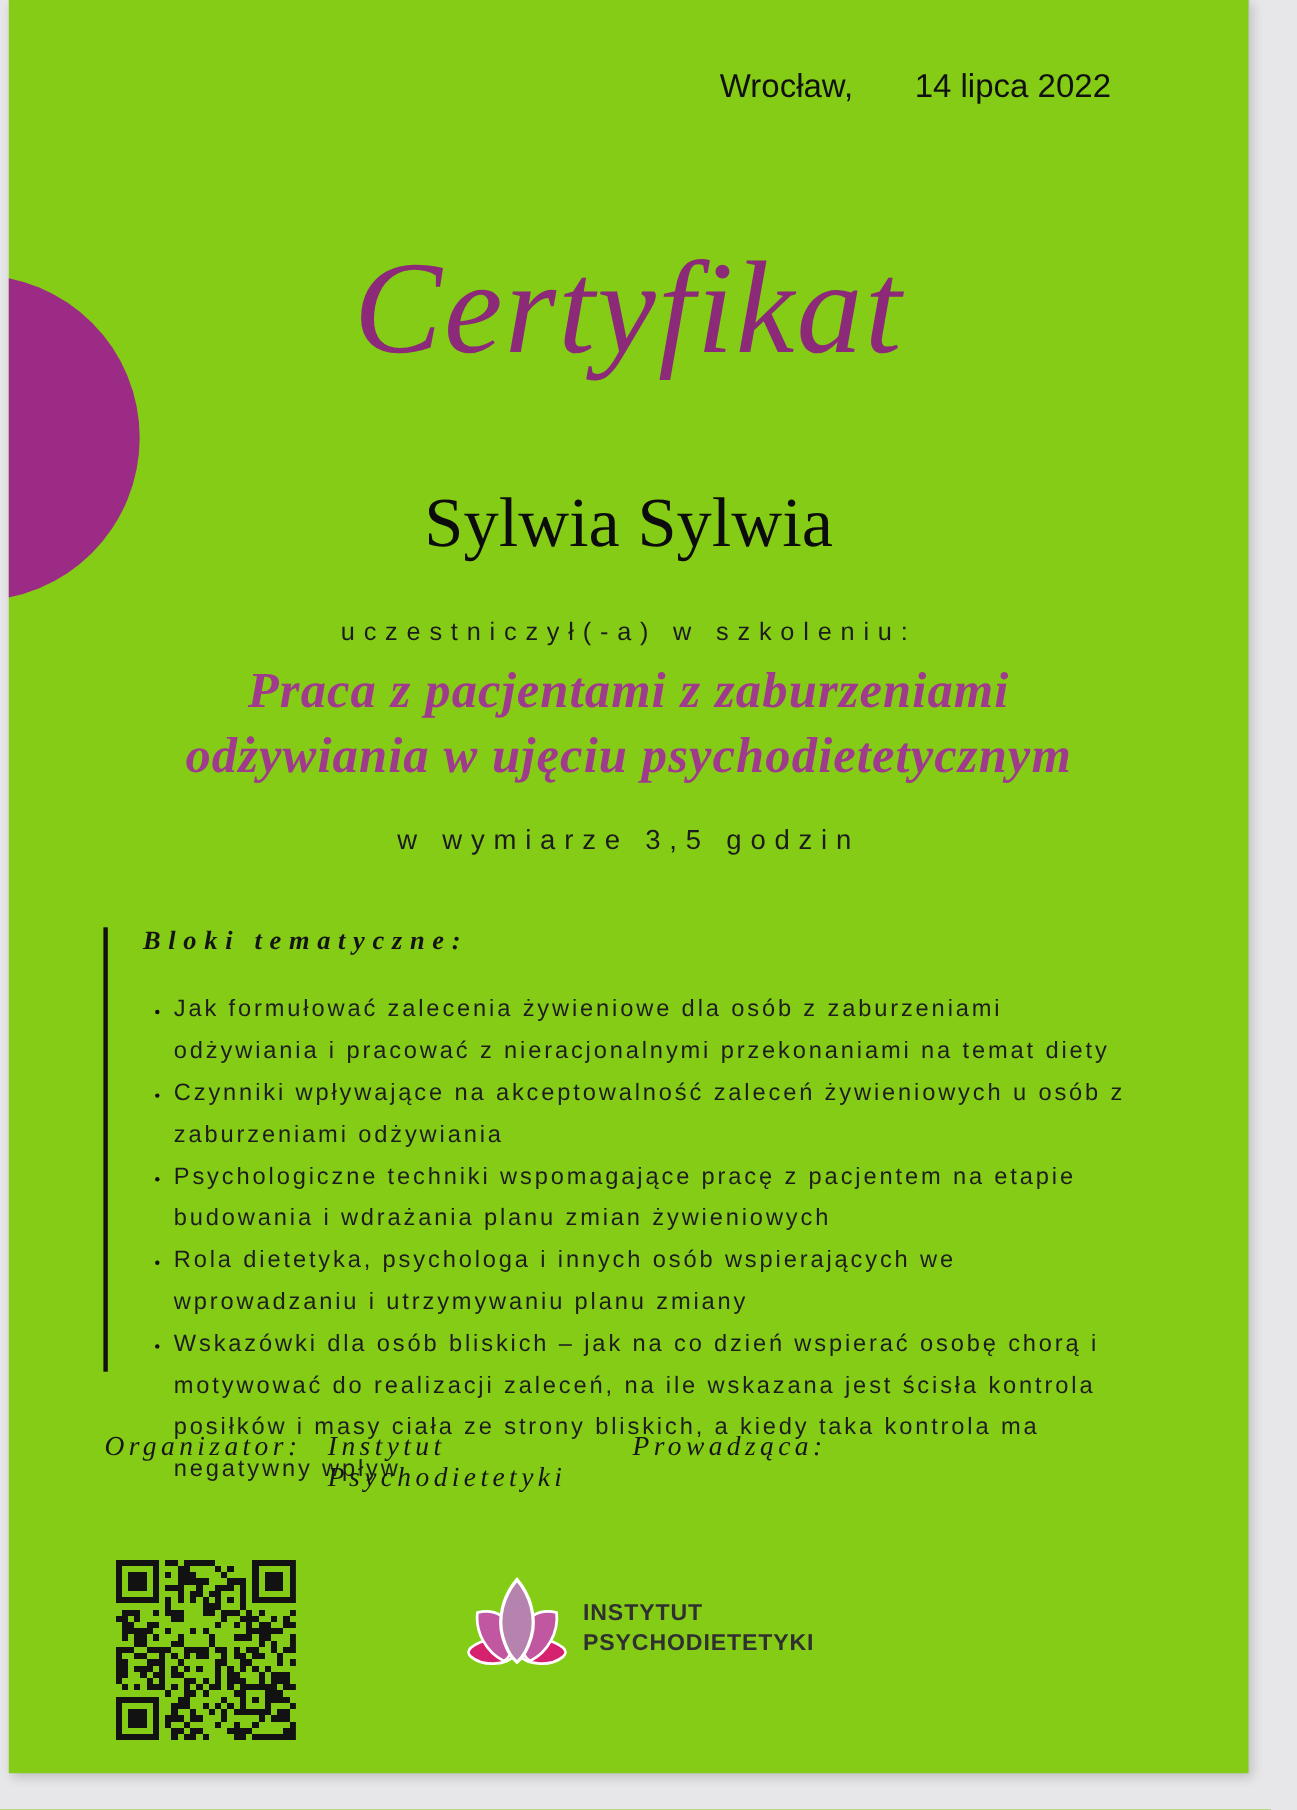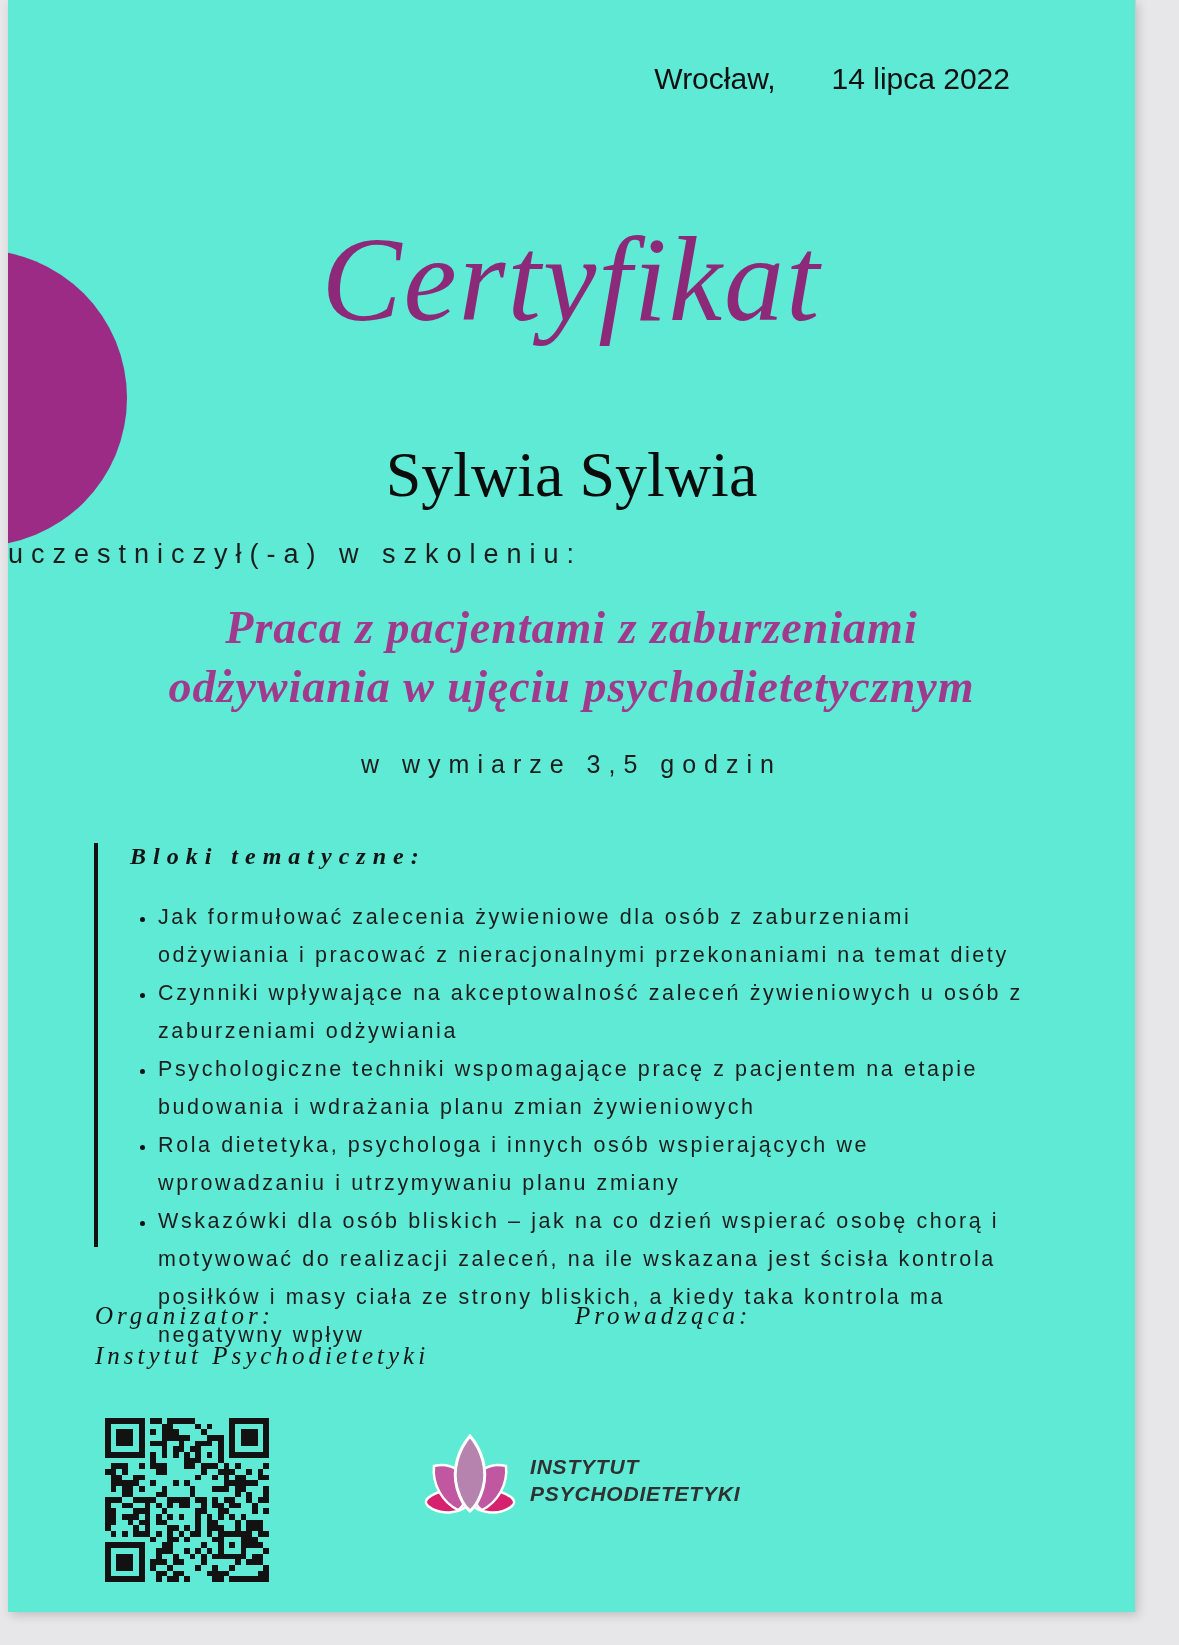--- a/index.html
+++ b/index.html
@@ -13,7 +13,7 @@
   .paper{
     position:absolute;left:8px;top:0;
     width:1127px;height:1612px;
-    background:#5eead4;
+    background:#84cc16;
     overflow:hidden;
     box-shadow:1px 0 0 #c9c9cc, 3px 3px 10px rgba(0,0,0,.18);
   }

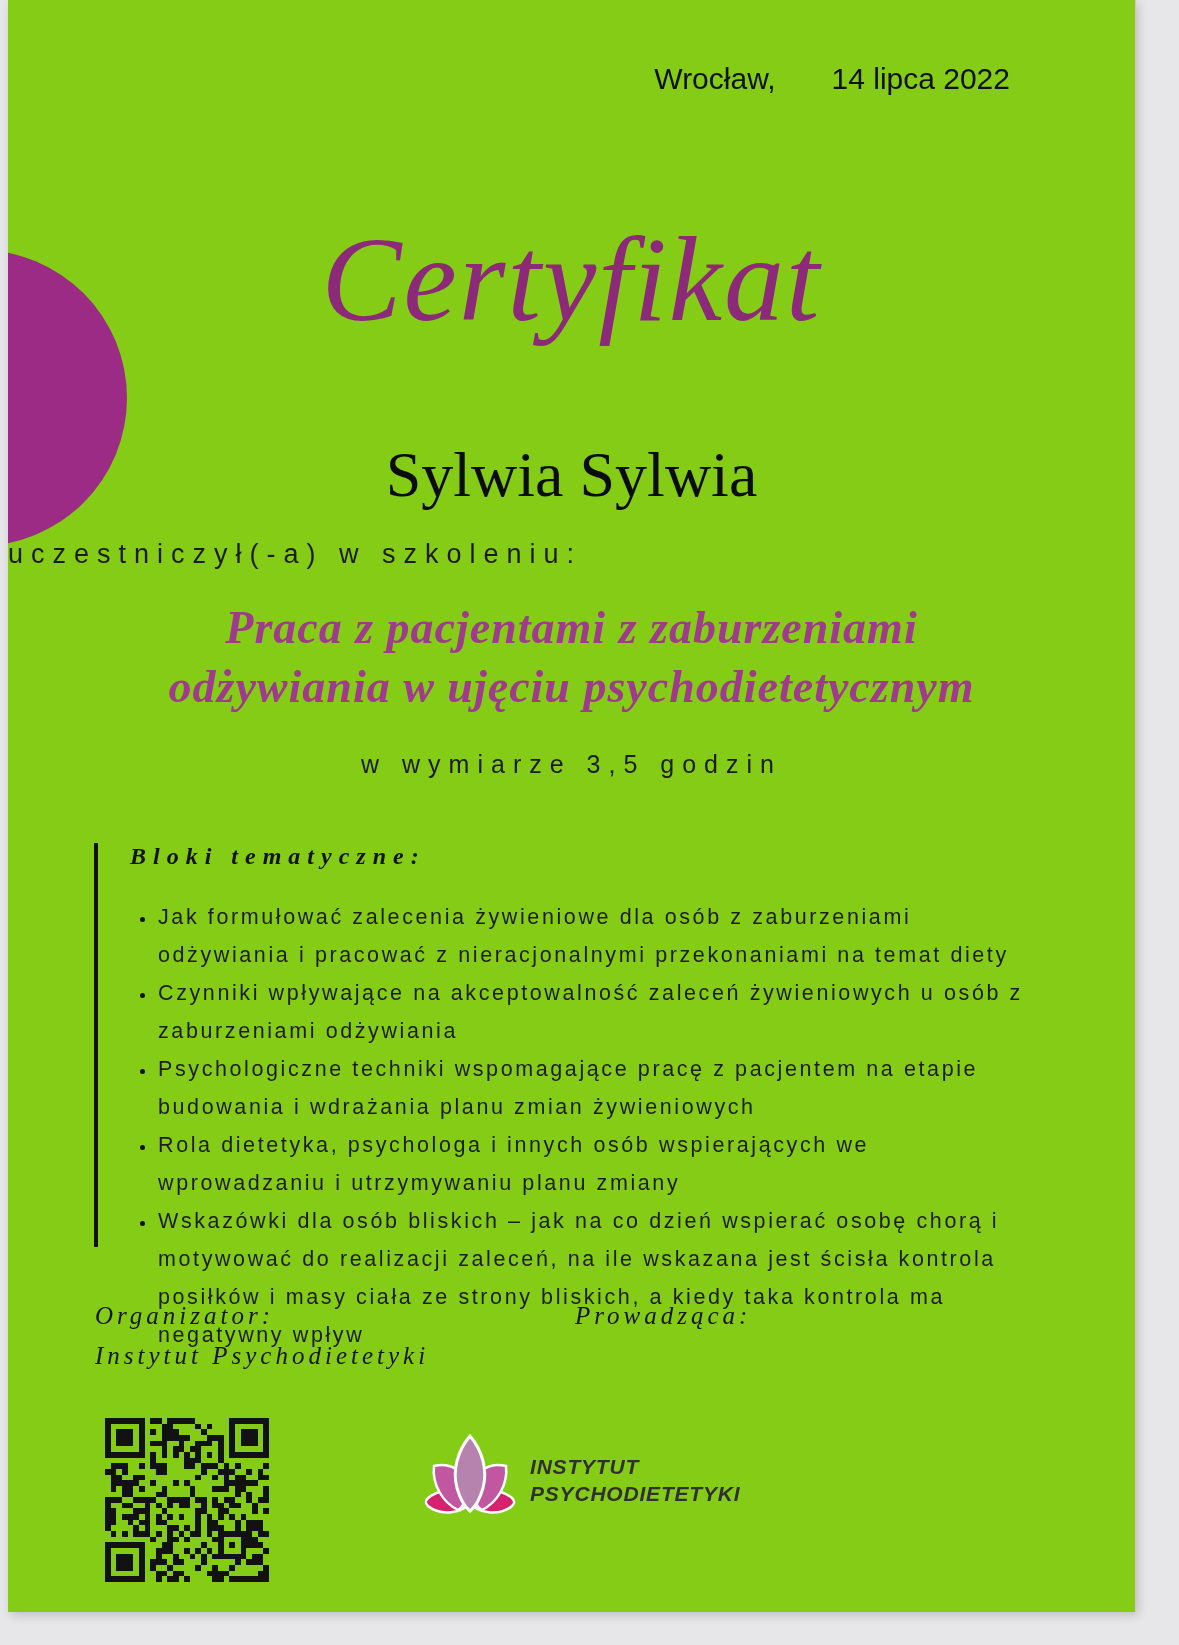--- a/index.html
+++ b/index.html
@@ -42,9 +42,9 @@
     font-size:64px;color:#0c0c0c;
   }
   .participation{
-    position:absolute;left:0;top:539px;width:100%;
-    text-align:left;
-    font-size:27px;letter-spacing:8px;color:#1c1c1c;
+    position:absolute;left:0;top:561px;width:100%;
+    text-align:center;
+    font-size:23px;letter-spacing:8px;color:#1c1c1c;
   }
   .course-title{
     position:absolute;left:0;top:598px;width:100%;

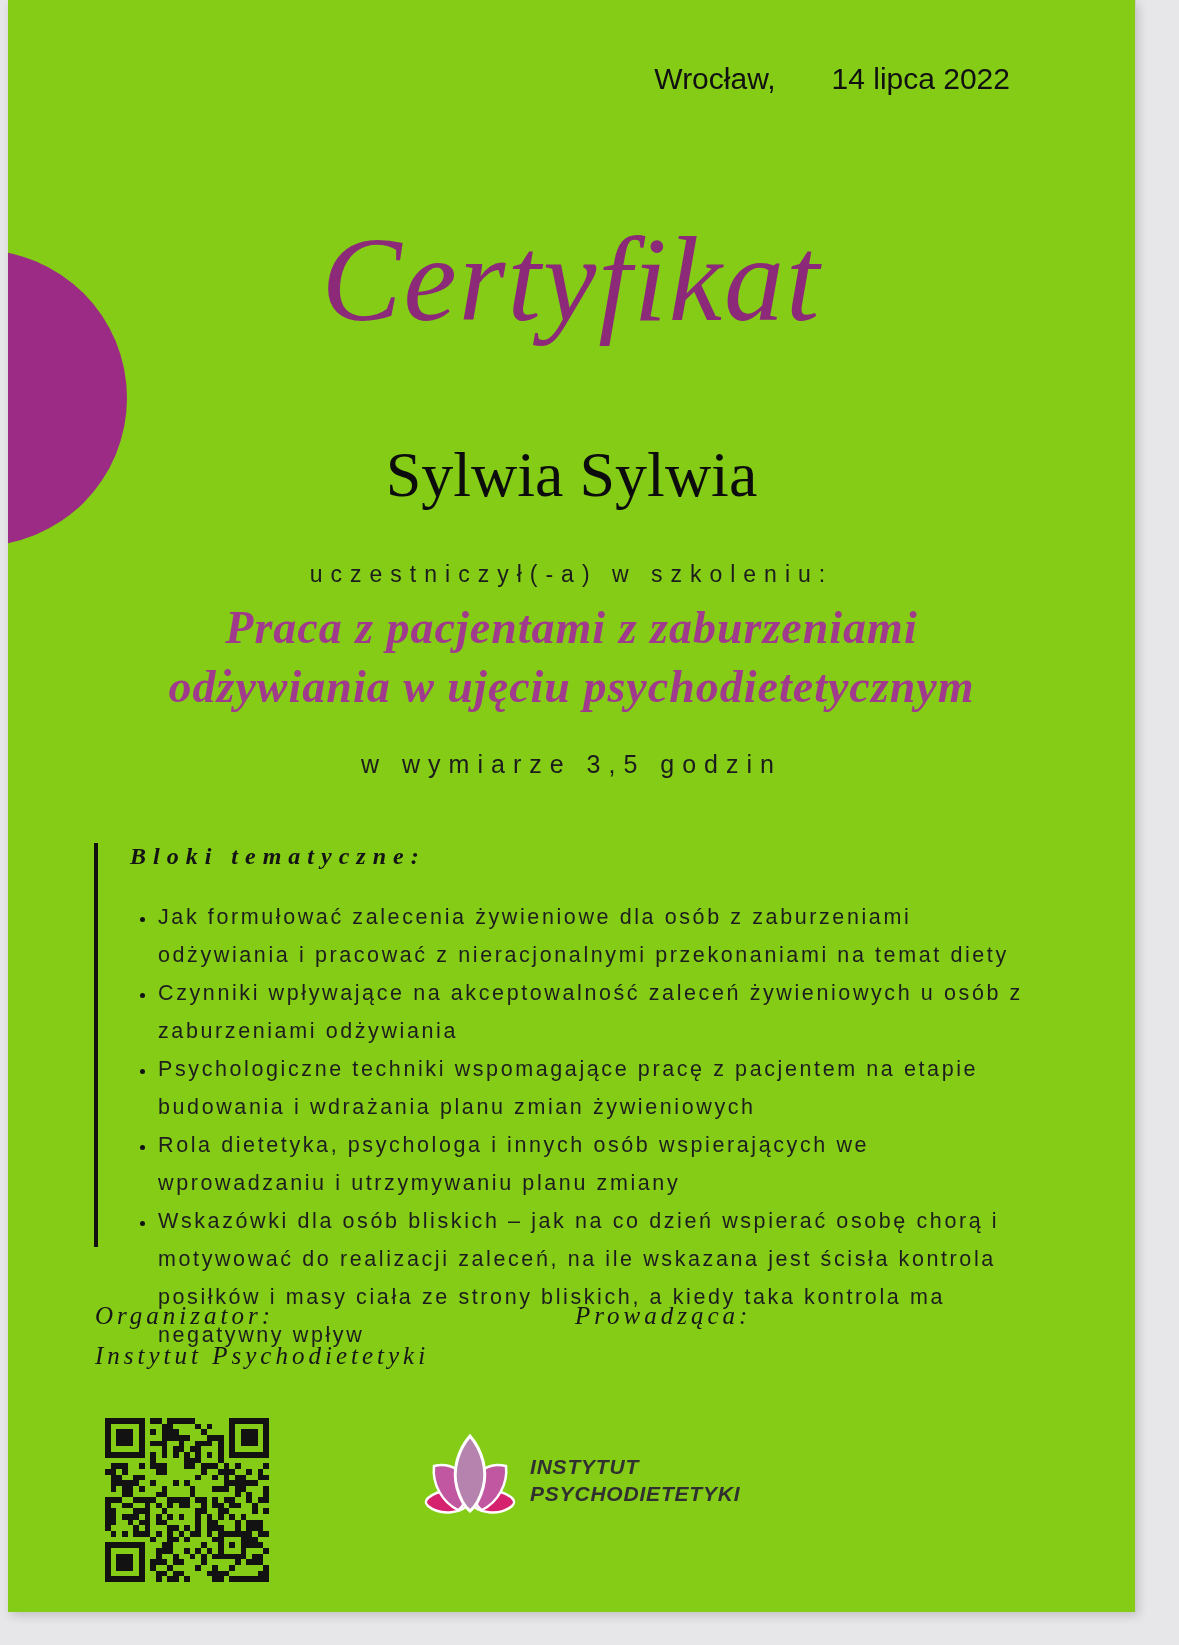--- a/index.html
+++ b/index.html
@@ -83,7 +83,7 @@
     font-style:italic;
     font-size:25px;letter-spacing:4px;color:#161616;
   }
-  .credit-col{display:flex;flex-direction:column;gap:12px;}
+  .credit-col{display:flex;gap:24px;}
   .credit-col.organizer{width:480px;}
   .qr{
     position:absolute;left:97px;top:1418px;

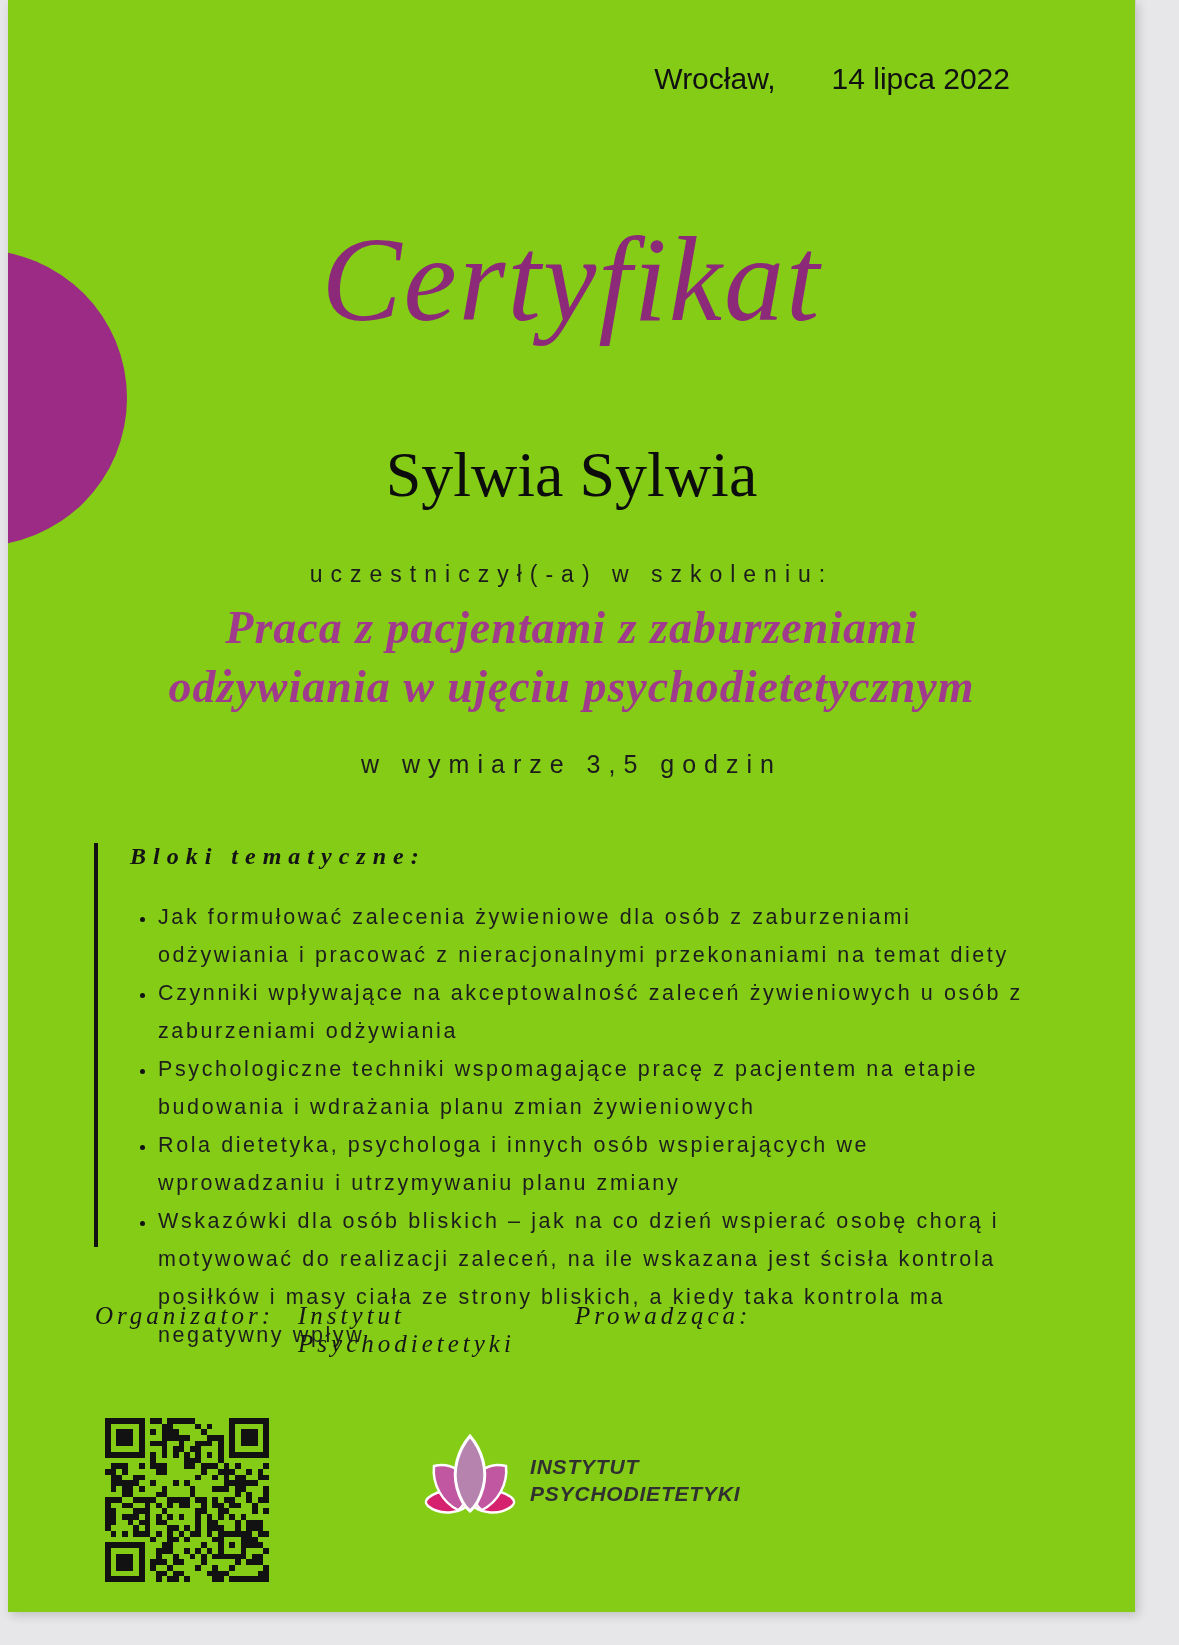--- a/index.html
+++ b/index.html
@@ -97,7 +97,6 @@
     font-size:21px;font-weight:700;
     letter-spacing:0.8px;color:#303030;
     line-height:27px;
-    font-style:italic;
   }
 </style>
 </head>

